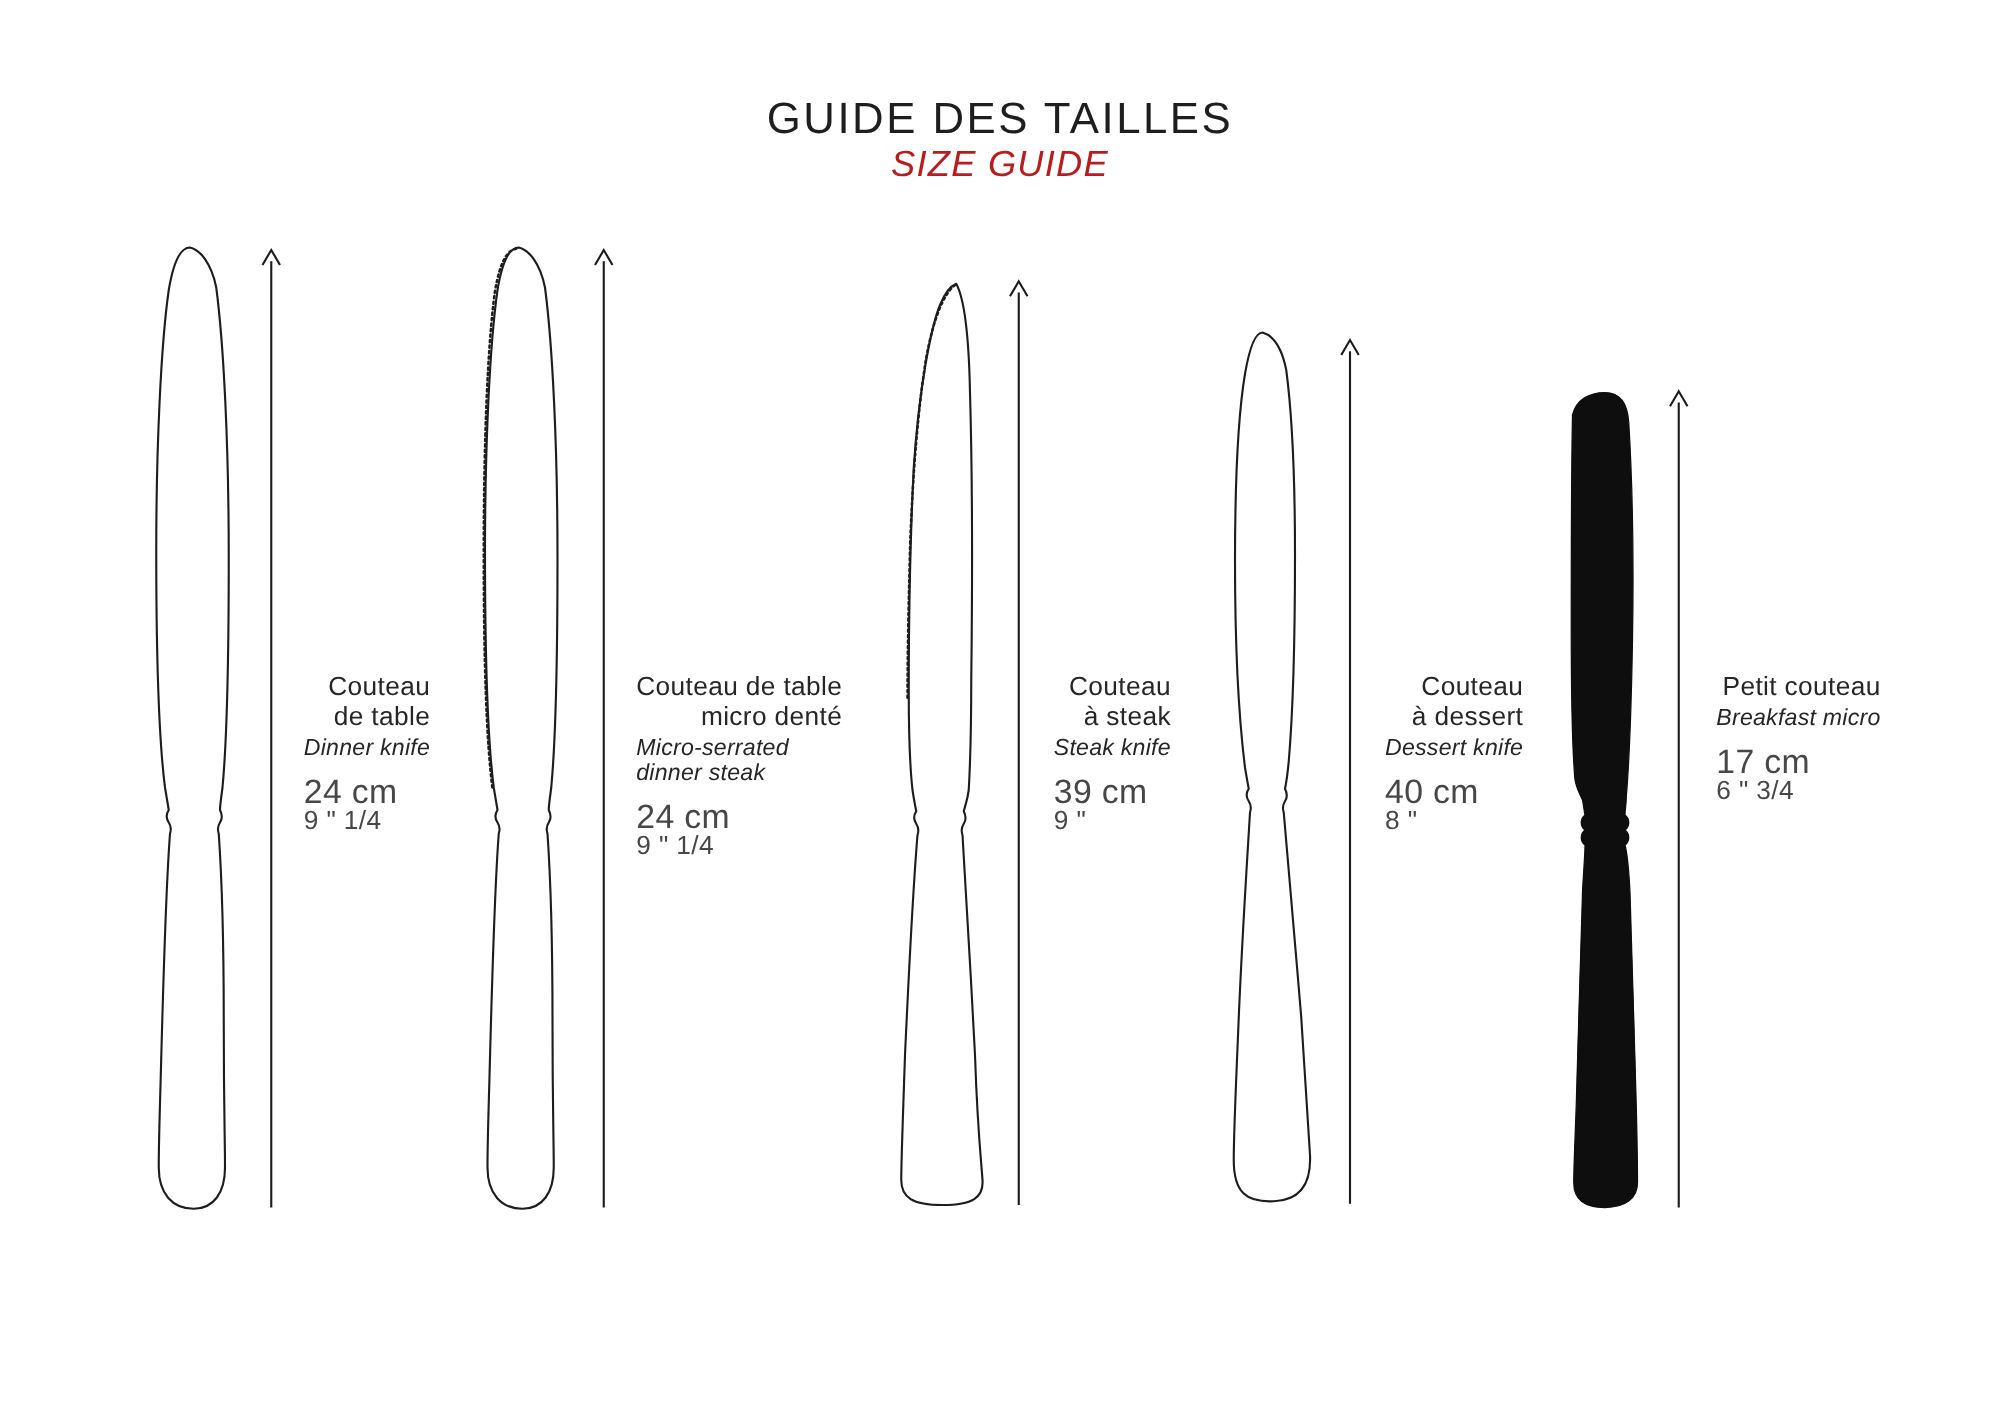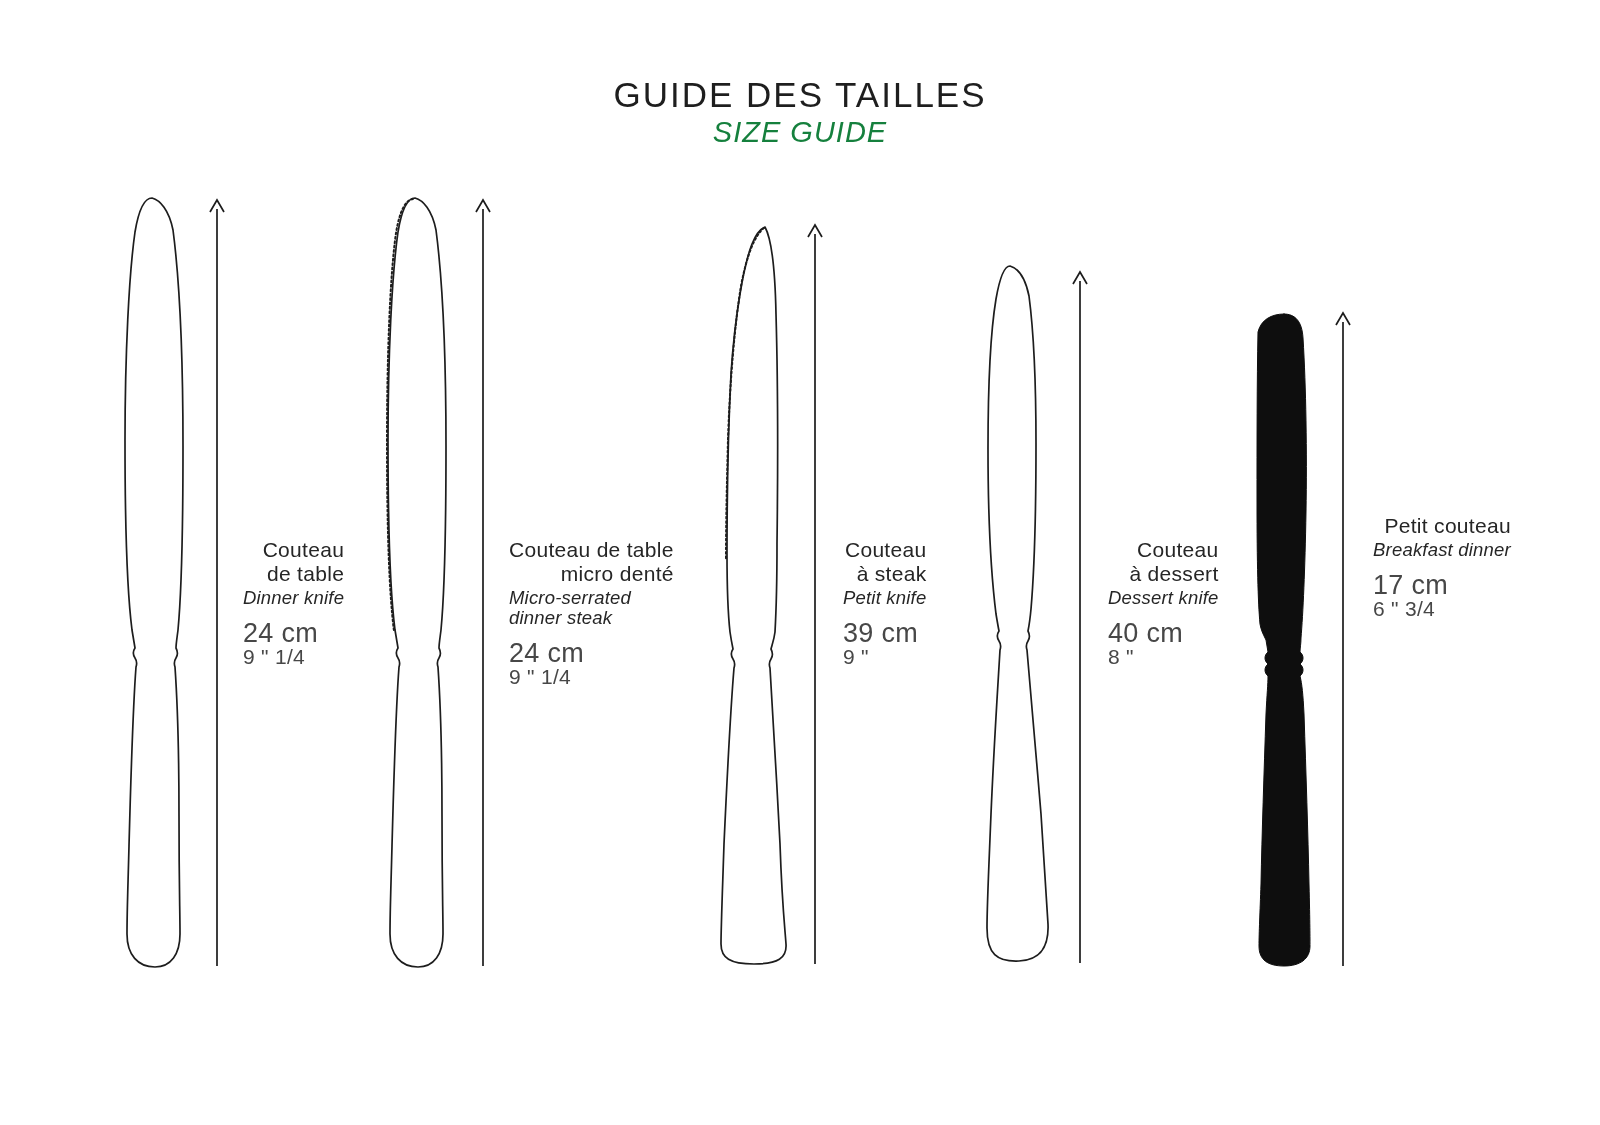--- a/index.html
+++ b/index.html
@@ -14,7 +14,7 @@
     margin:0;font-size:35px;font-weight:400;letter-spacing:2px;line-height:38px;color:#1e1e1e;
   }
   h2{
-    margin:2px 0 0 0;font-size:29px;font-weight:400;font-style:italic;letter-spacing:1px;line-height:32px;color:#15803d;
+    margin:2px 0 0 0;font-size:29px;font-weight:400;font-style:italic;letter-spacing:1px;line-height:32px;color:#b91c1c;
   }
   .knife-svg{position:absolute;}
   .knife-svg path{stroke:#1d1d1d;stroke-width:1.7;fill:none;stroke-linecap:round;stroke-linejoin:round;}

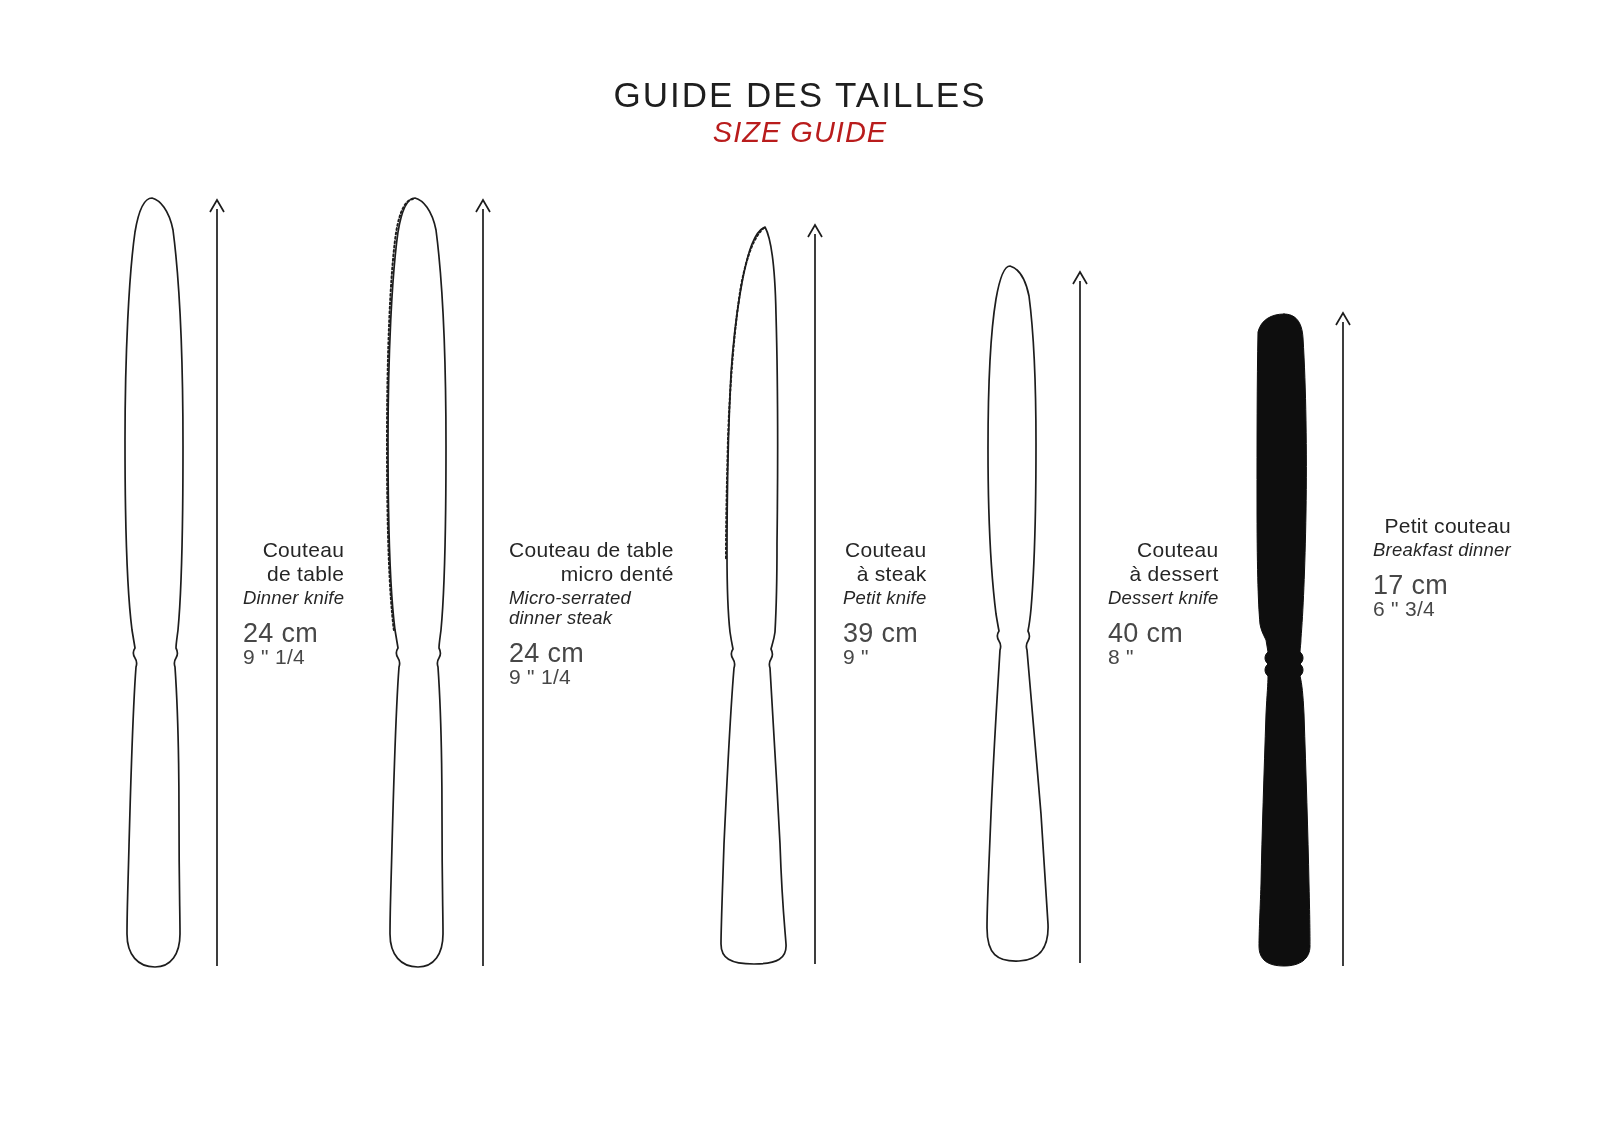--- a/index.html
+++ b/index.html
@@ -206,7 +206,7 @@
   <path d="M 11 12 L 11 656"></path>
   <path d="M 4 15 L 11 3 L 18 15"></path>
 </svg>
-<div class="label" style="left:1373px;top:514px;">
+<div class="label" style="left:1373px;top:538px;">
   <div class="name-fr">Petit couteau</div>
   <div class="name-en">Breakfast dinner</div>
   <div class="len-cm">17 cm</div>

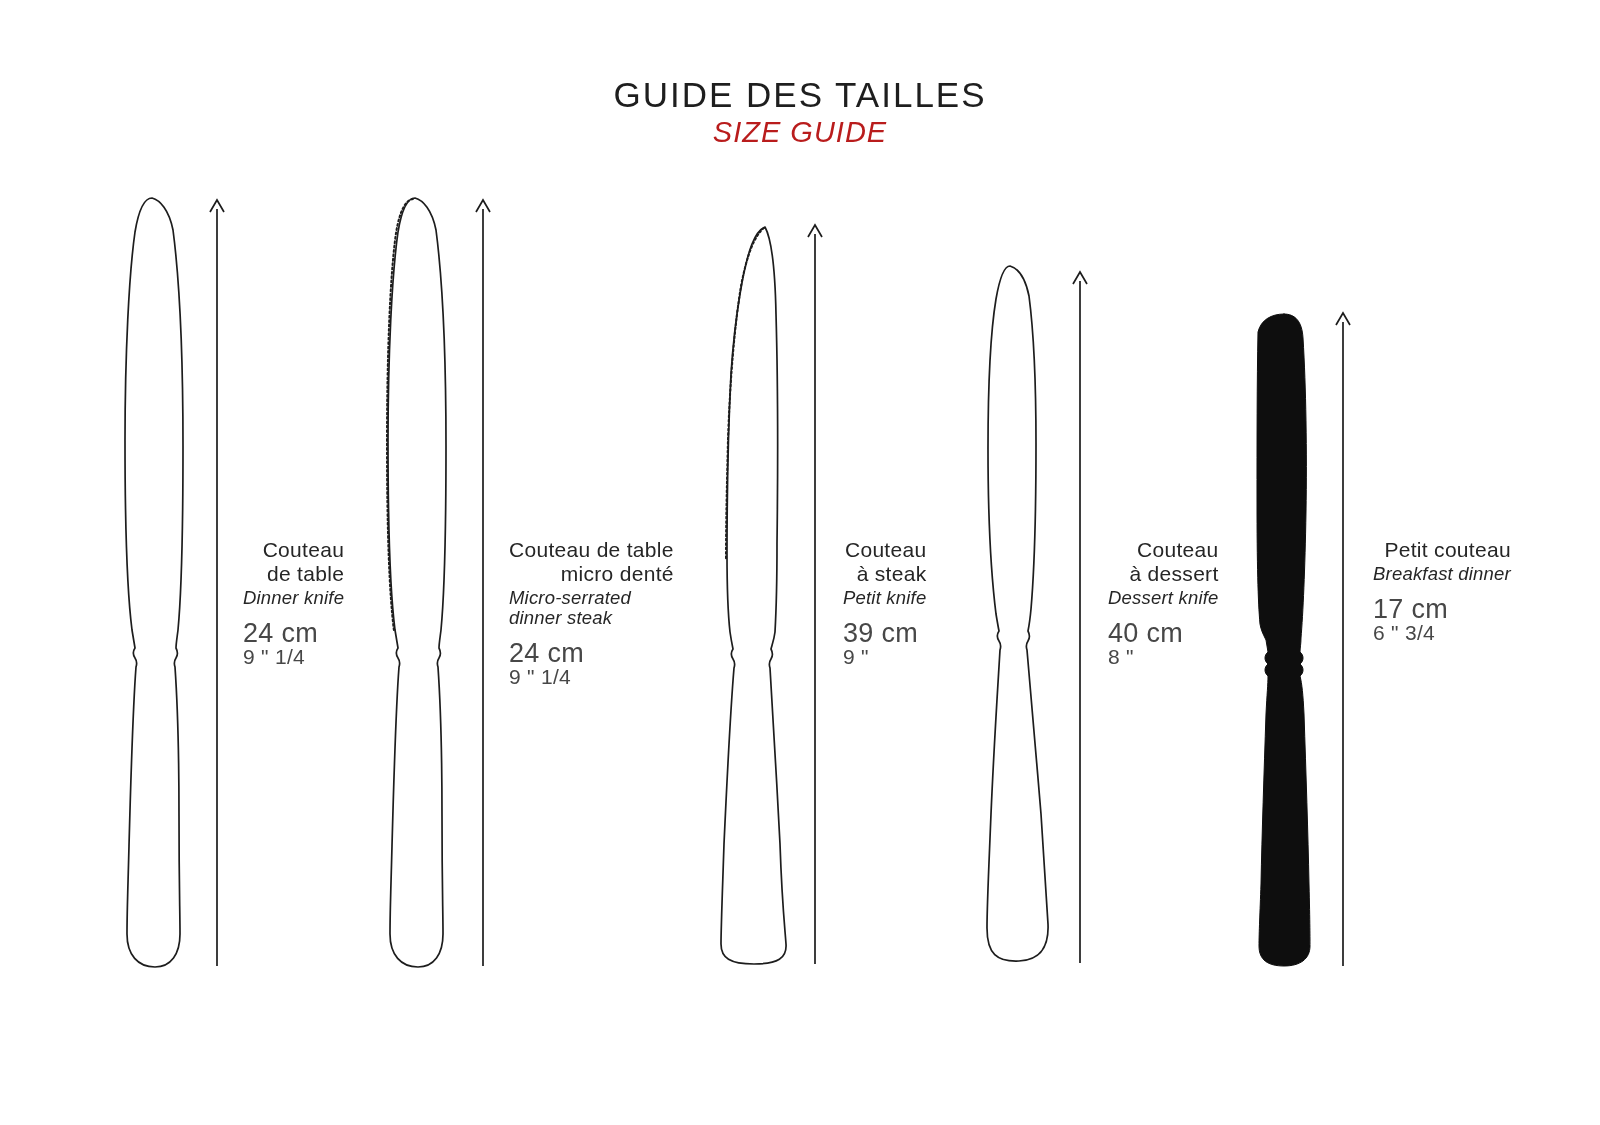--- a/index.html
+++ b/index.html
@@ -208,7 +208,7 @@
 </svg>
 <div class="label" style="left:1373px;top:538px;">
   <div class="name-fr">Petit couteau</div>
-  <div class="name-en">Breakfast dinner</div>
+  <div class="name-en">Breakfast micro</div>
   <div class="len-cm">17 cm</div>
   <div class="len-in">6 " 3/4</div>
 </div>

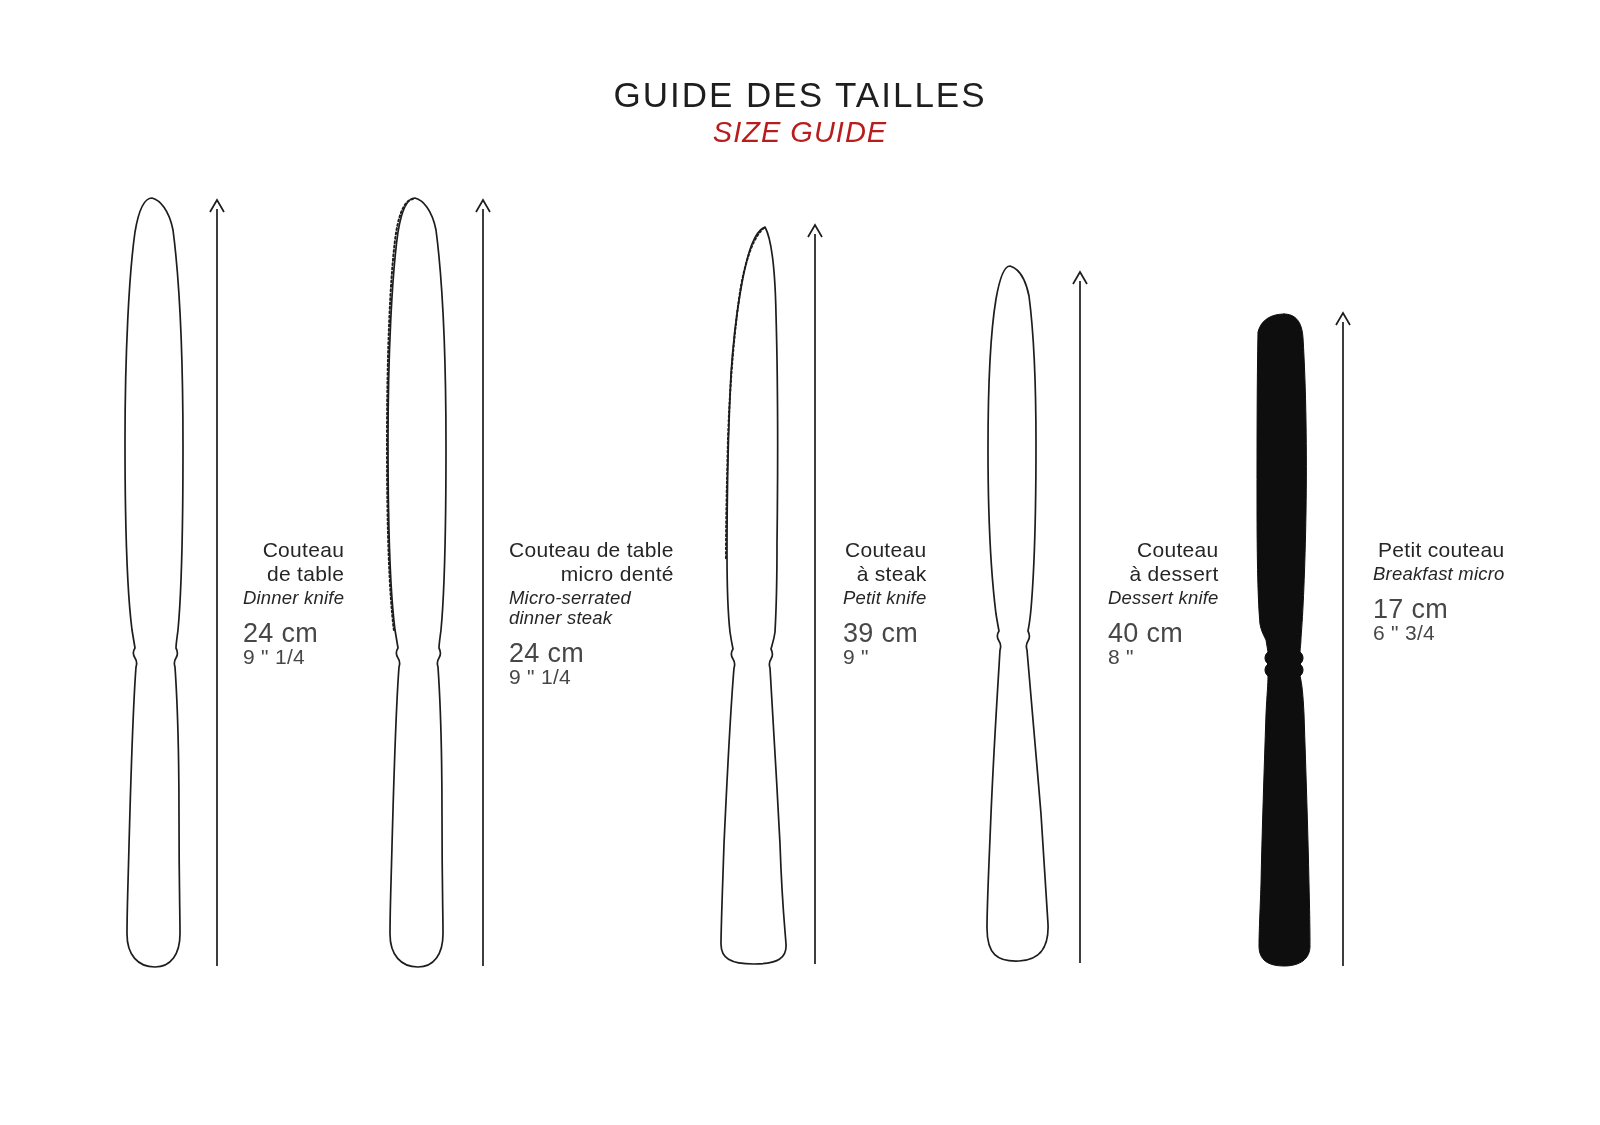--- a/index.html
+++ b/index.html
@@ -140,7 +140,7 @@
 <div class="label" style="left:843px;top:538px;">
   <div class="name-fr">Couteau
 à steak</div>
-  <div class="name-en">Petit knife</div>
+  <div class="name-en">Steak knife</div>
   <div class="len-cm">39 cm</div>
   <div class="len-in">9 "</div>
 </div>

